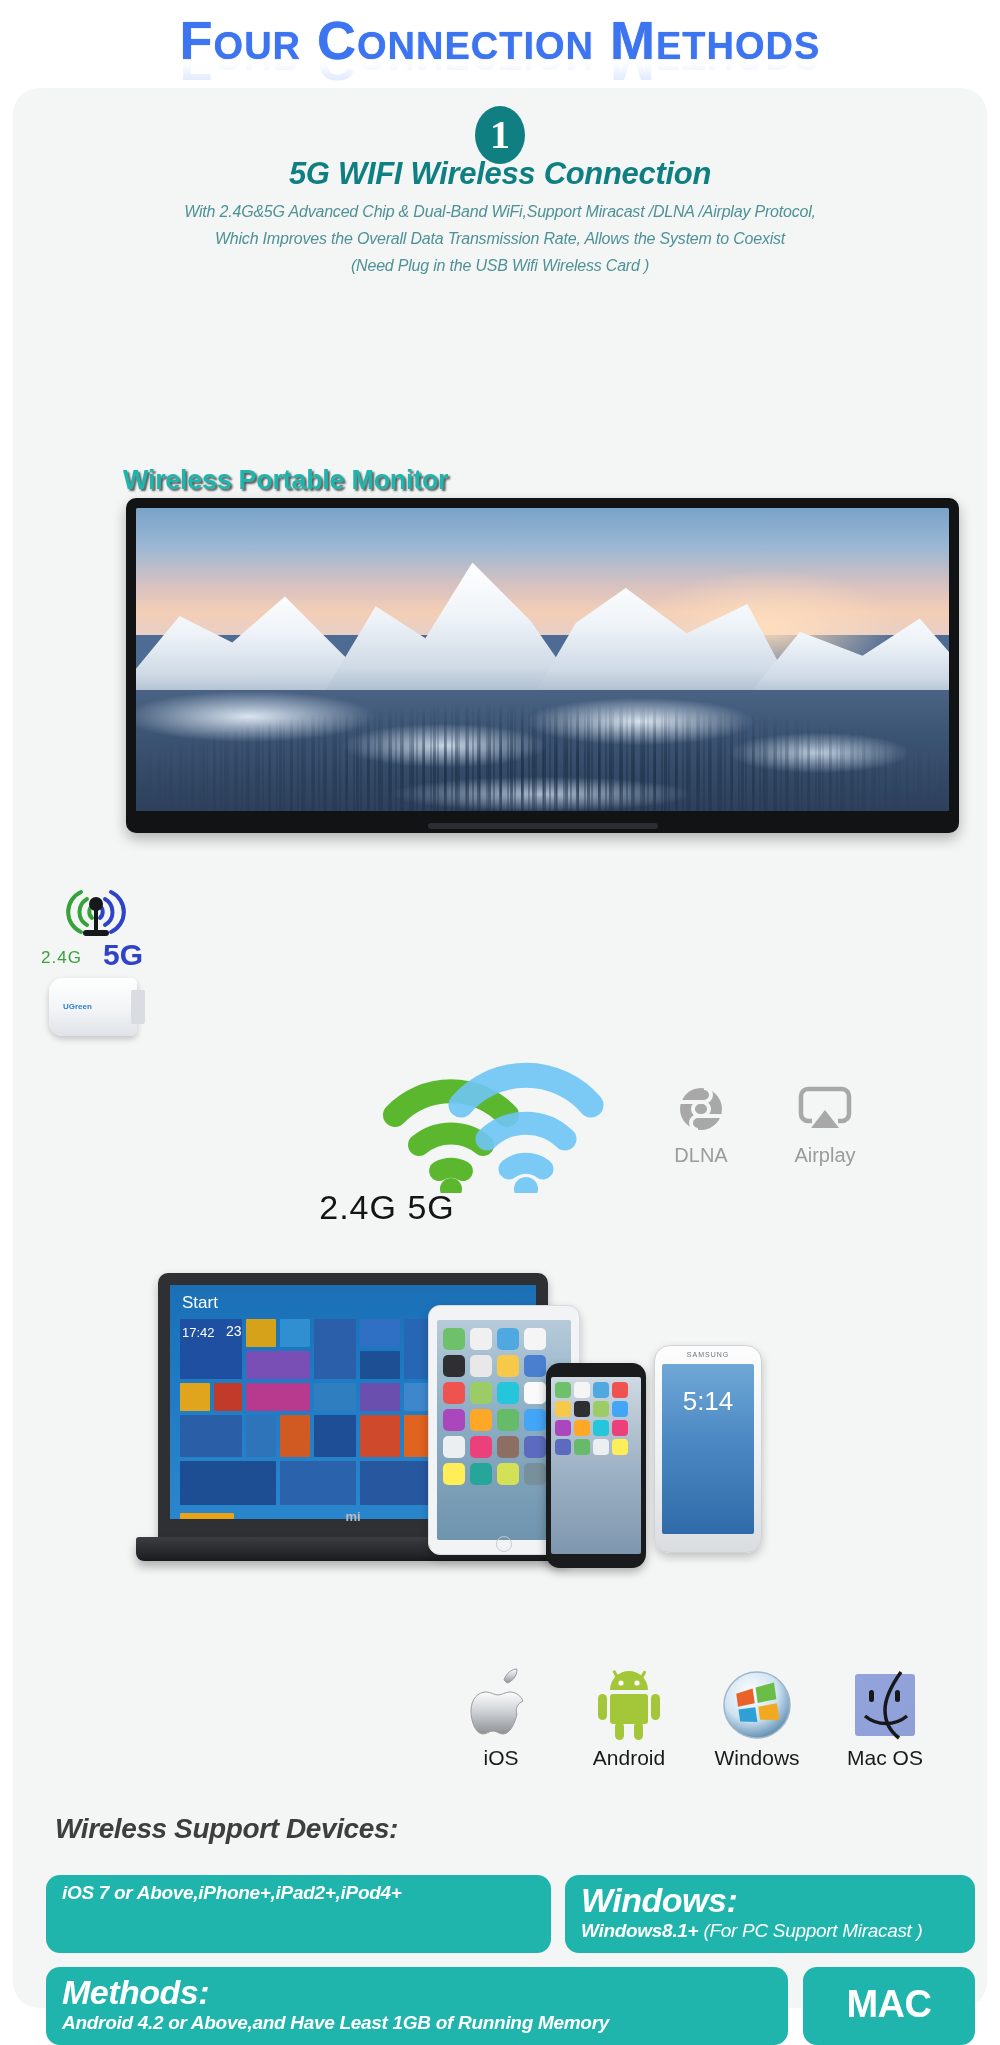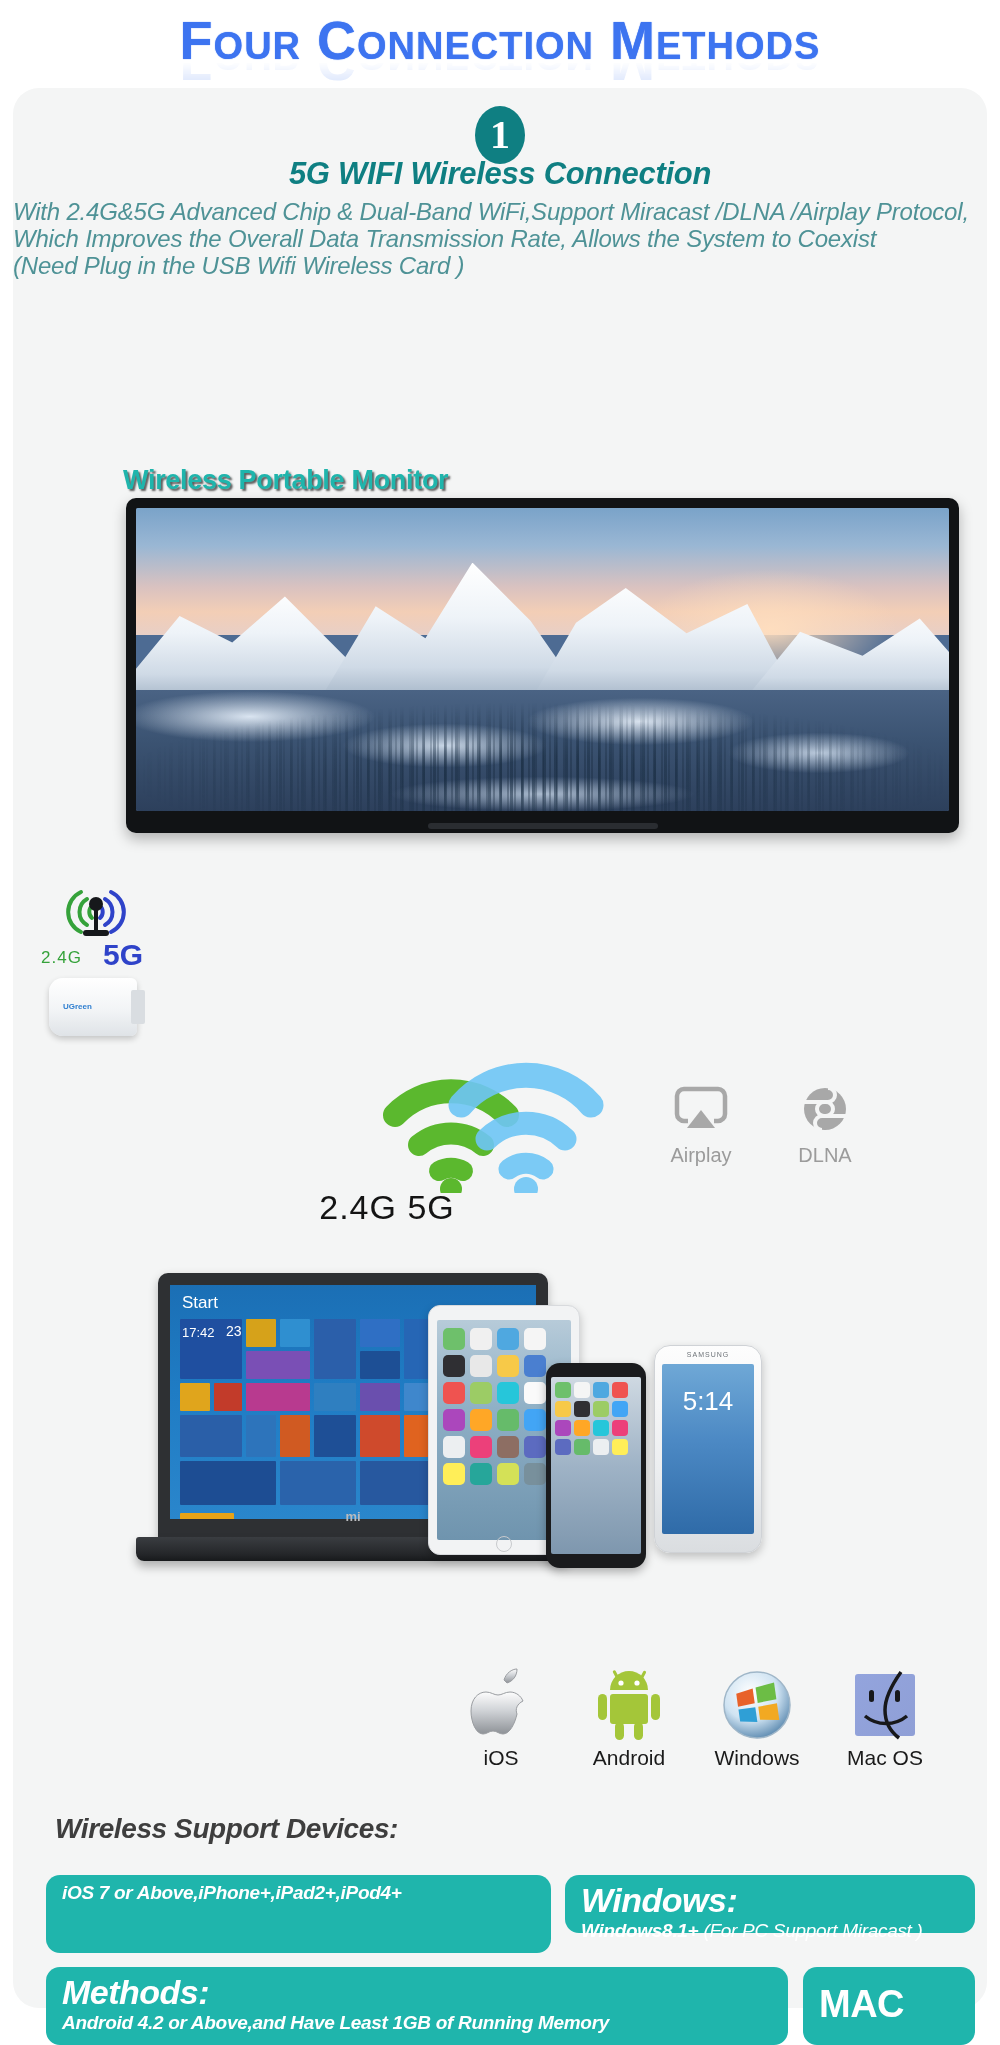--- a/index.html
+++ b/index.html
@@ -68,9 +68,10 @@
 
   .desc{
     position:absolute; left:0; top:110px; width:100%;
+    text-align:center;
     color:#4e9296;
     font-style:italic;
-    font-size:24px;
+    font-size:16px;
     line-height:27px;
     letter-spacing:-.2px;
   }

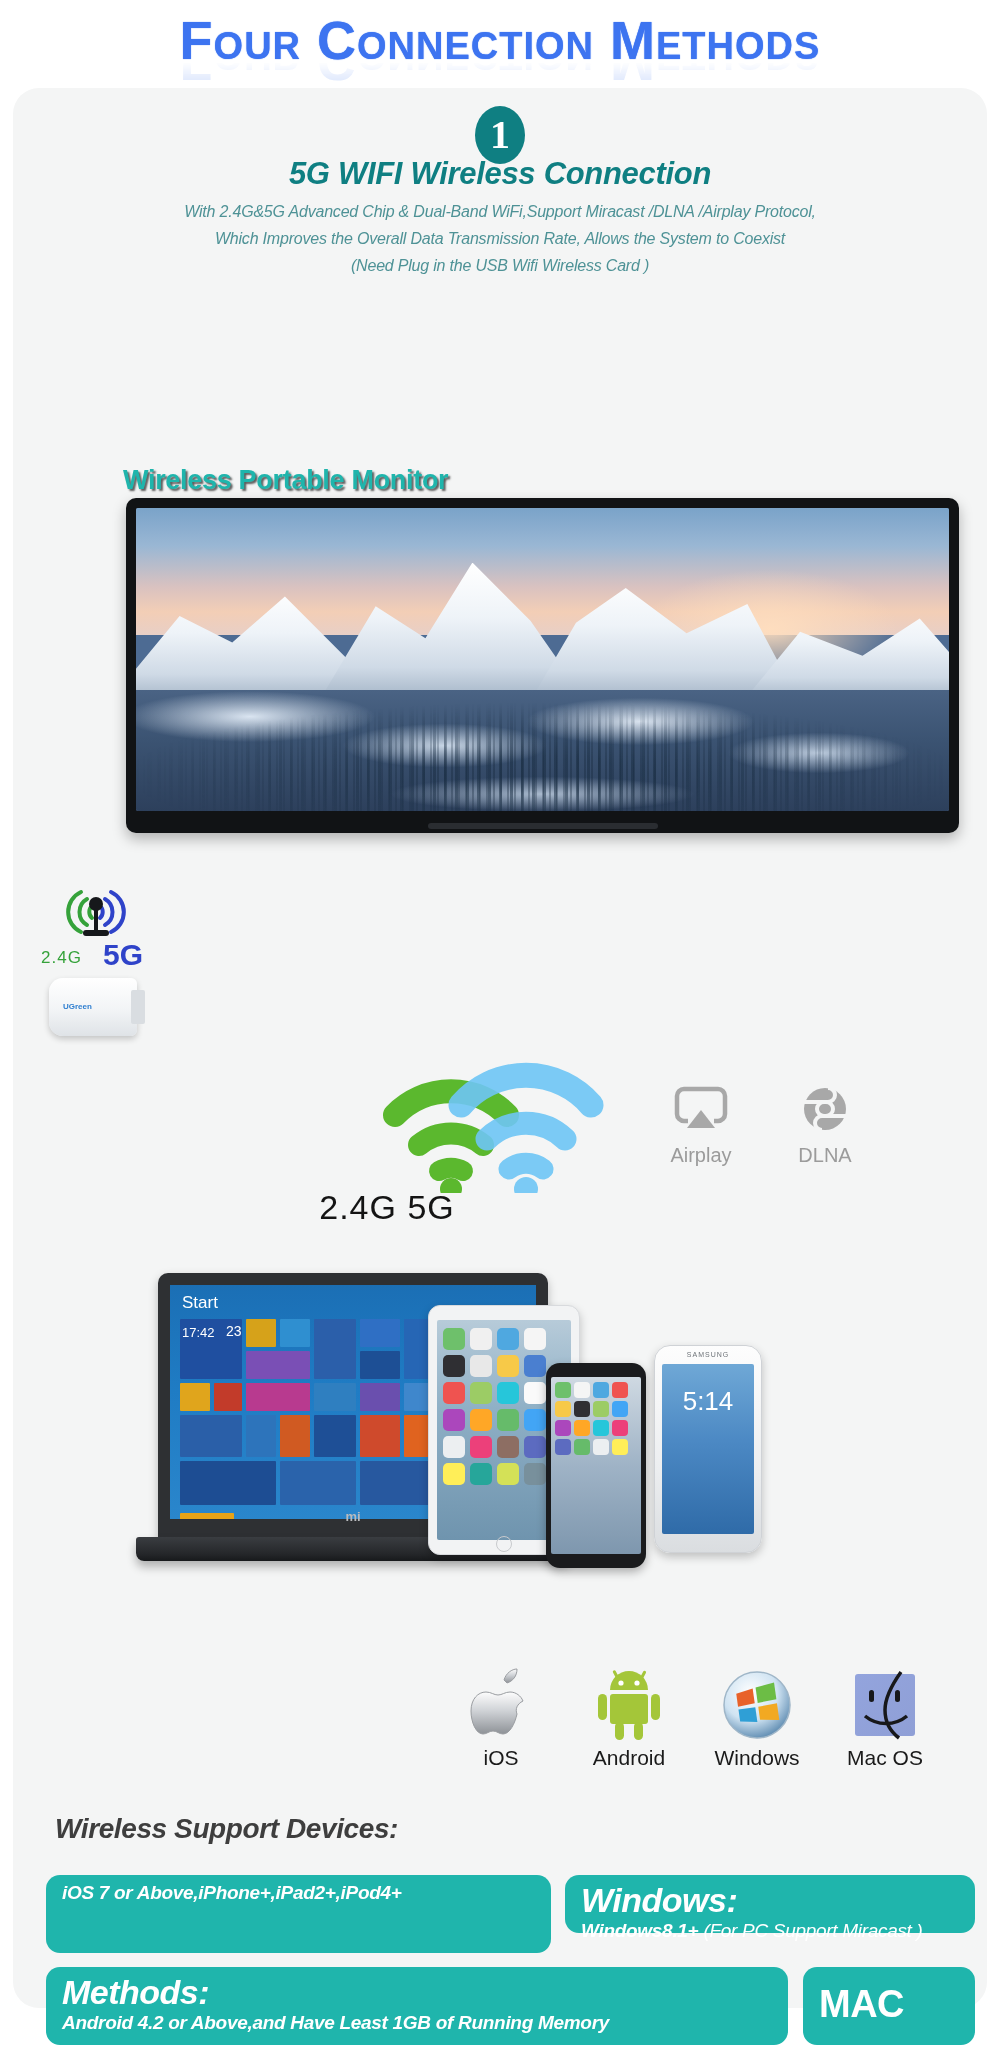--- a/index.html
+++ b/index.html
@@ -373,6 +373,16 @@
   <div class="proto" style="left:640px">
     <div class="proto-item">
       <div class="proto-ic">
+        <svg width="50" height="46" viewBox="0 0 50 46">
+          <circle cx="25" cy="23" r="21" fill="#a8a8a8"></circle>
+          <path d="M2 16 h24 a7 7 0 1 1 0 14 h-4 a7 7 0 1 0 0 14 h-12" fill="none" stroke="#f4f5f5" stroke-width="4"></path>
+          <path d="M48 30 h-24 a7 7 0 1 1 0 -14 h4 a7 7 0 1 0 0 -14 h12" fill="none" stroke="#f4f5f5" stroke-width="4"></path>
+        </svg>
+      </div>
+      <div class="proto-name">DLNA</div>
+    </div>
+    <div class="proto-item">
+      <div class="proto-ic">
         <svg width="54" height="46" viewBox="0 0 54 46">
           <rect x="3" y="3" width="48" height="32" rx="7" fill="none" stroke="#a8a8a8" stroke-width="4.5"></rect>
           <rect x="14" y="28" width="26" height="12" fill="#f4f5f5"></rect>
@@ -380,16 +390,6 @@
         </svg>
       </div>
       <div class="proto-name">Airplay</div>
-    </div>
-    <div class="proto-item">
-      <div class="proto-ic">
-        <svg width="50" height="46" viewBox="0 0 50 46">
-          <circle cx="25" cy="23" r="21" fill="#a8a8a8"></circle>
-          <path d="M2 16 h24 a7 7 0 1 1 0 14 h-4 a7 7 0 1 0 0 14 h-12" fill="none" stroke="#f4f5f5" stroke-width="4"></path>
-          <path d="M48 30 h-24 a7 7 0 1 1 0 -14 h4 a7 7 0 1 0 0 -14 h12" fill="none" stroke="#f4f5f5" stroke-width="4"></path>
-        </svg>
-      </div>
-      <div class="proto-name">DLNA</div>
     </div>
   </div>
 

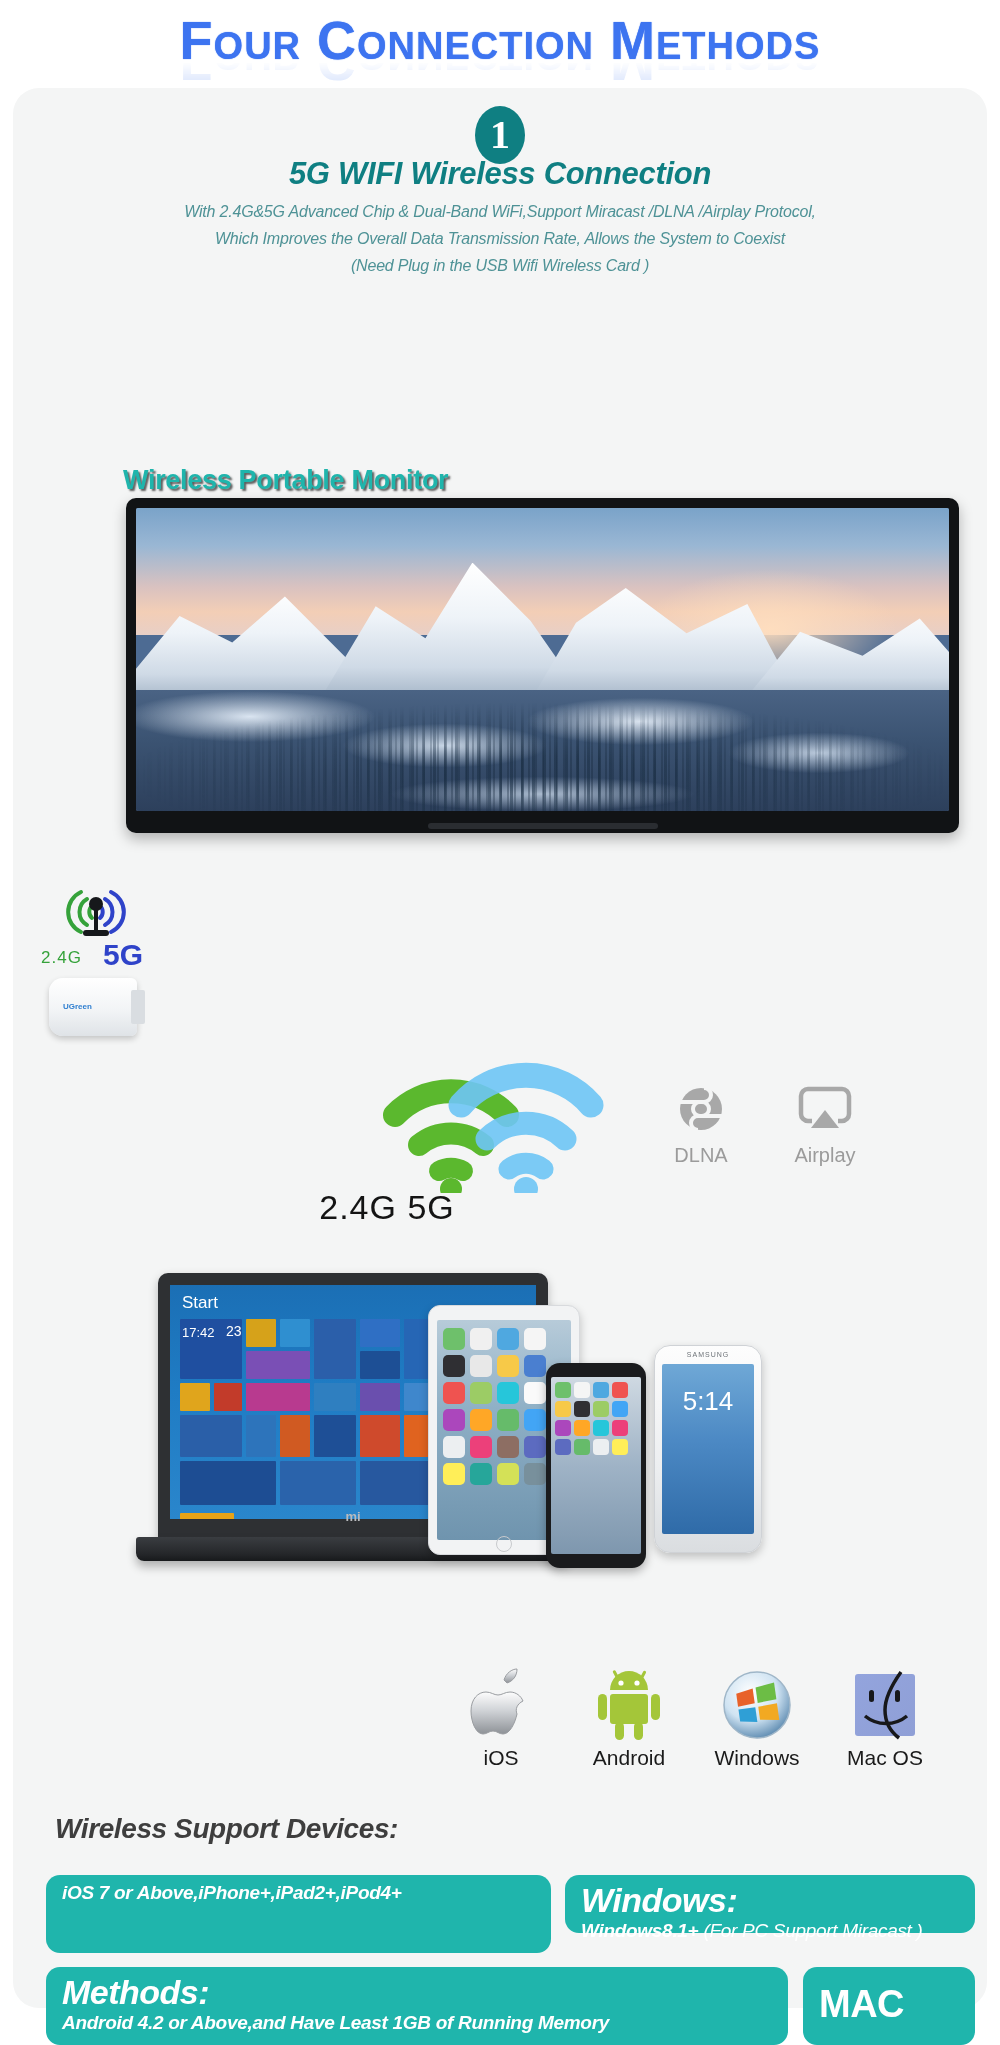--- a/index.html
+++ b/index.html
@@ -285,7 +285,7 @@
   .box-s .small{ font-size:19px; font-weight:normal;text-align:center; }
 
   #box-ios{ left:33px; top:1787px; width:505px; height:78px; }
-  #box-win{ left:552px; top:1787px; width:410px; height:58px; }
+  #box-win{ left:552px; top:1787px; width:410px; height:78px; }
   #box-and{ left:33px; top:1879px; width:742px; height:78px; }
   #box-mac{
     left:790px; top:1879px; width:172px; height:78px;

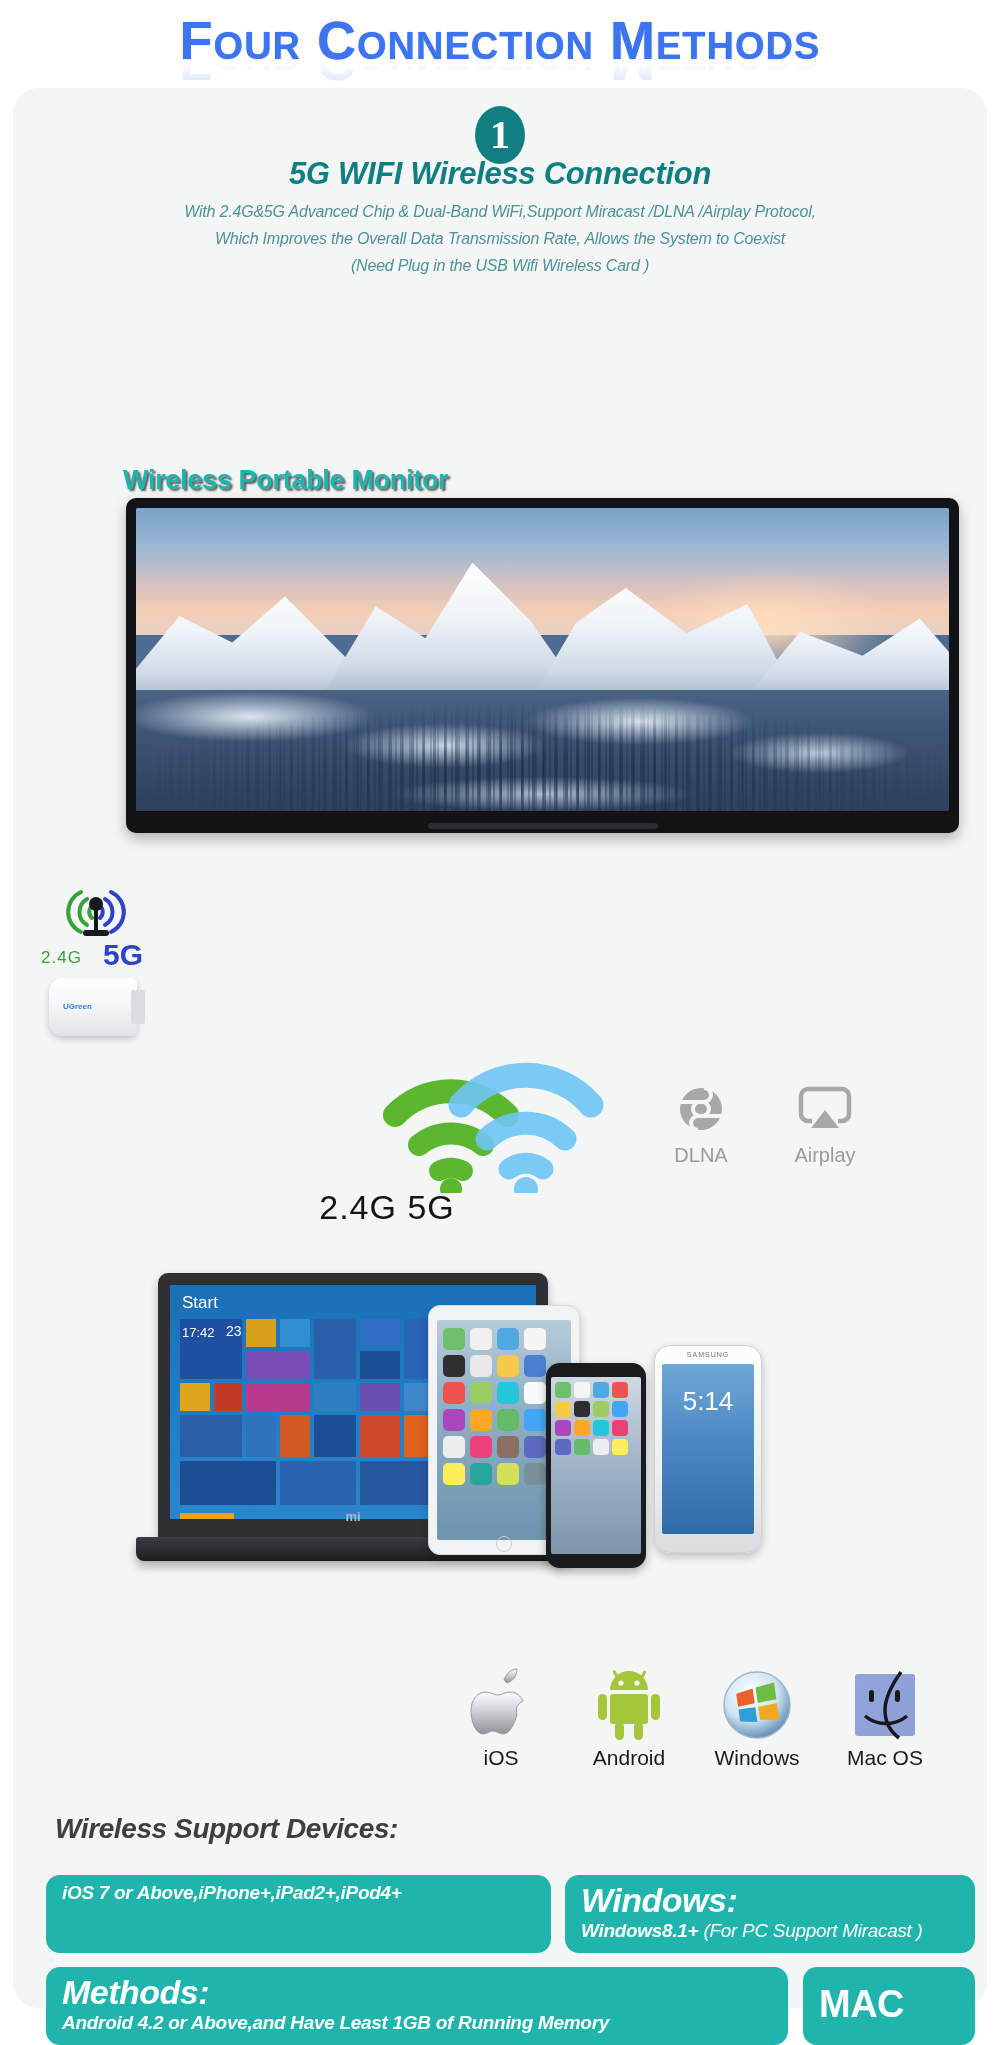--- a/index.html
+++ b/index.html
@@ -289,7 +289,7 @@
   #box-and{ left:33px; top:1879px; width:742px; height:78px; }
   #box-mac{
     left:790px; top:1879px; width:172px; height:78px;
-    display:flex; align-items:center; justify-content:flex-start;
+    display:flex; align-items:center; justify-content:center;
   }
   #box-mac .box-h{ font-size:38px; font-style:normal; }
 </style>

